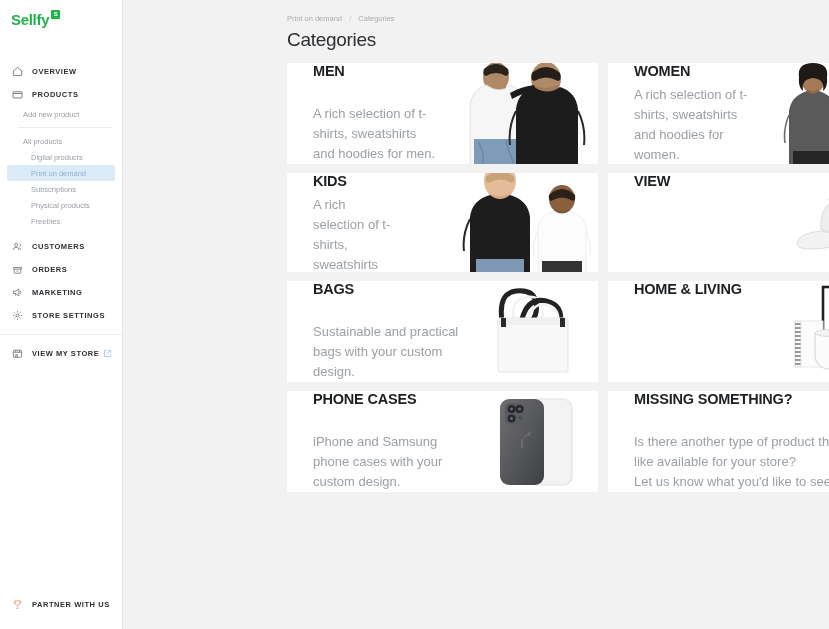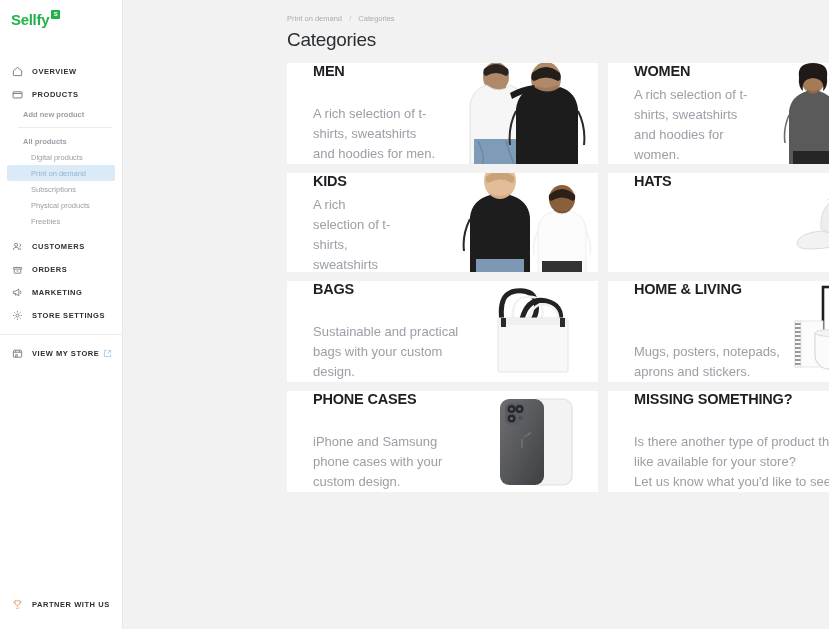--- a/index.html
+++ b/index.html
@@ -56,7 +56,7 @@
     cursor: pointer; margin: 0 7px;
   }
   .sub-row .sub-label { font-size: 7.5px; color: #9aa0a6; white-space: nowrap; }
-  .sub-l1 { padding-left: 16px; font-weight: bold; }
+  .sub-l1 { padding-left: 16px; }
   .sub-l2 { padding-left: 24px; }
   .sub-active { background: #dbeaf7; border-radius: 2px; }
   .sub-active .sub-label { color: #8fb4d4; }

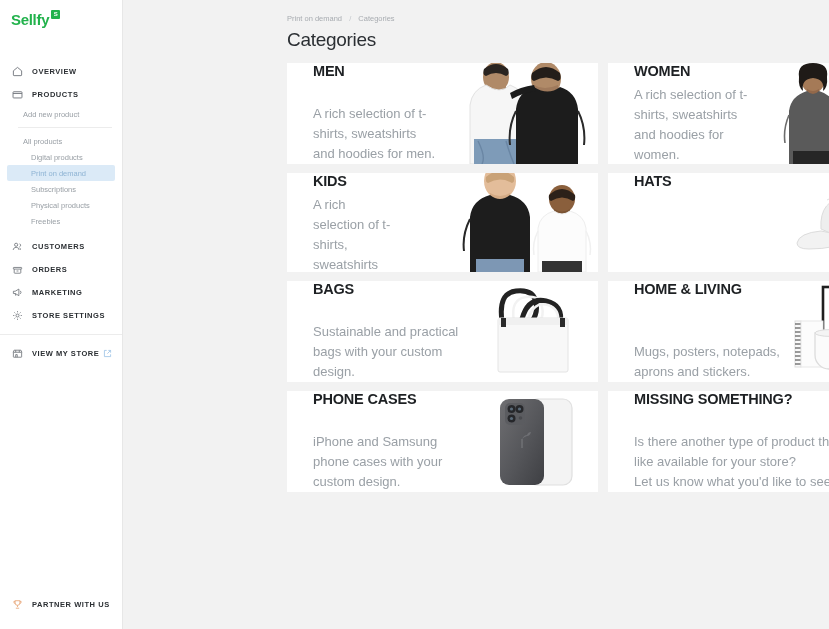--- a/index.html
+++ b/index.html
@@ -357,7 +357,7 @@
 
       <div class="card card-h98">
         <div class="card-txt">
-          <div class="card-title">HATS</div>
+          <div class="card-title">VIEW</div>
         </div>
         <div class="card-art">
           <svg width="128" height="99" viewBox="0 0 128 99">

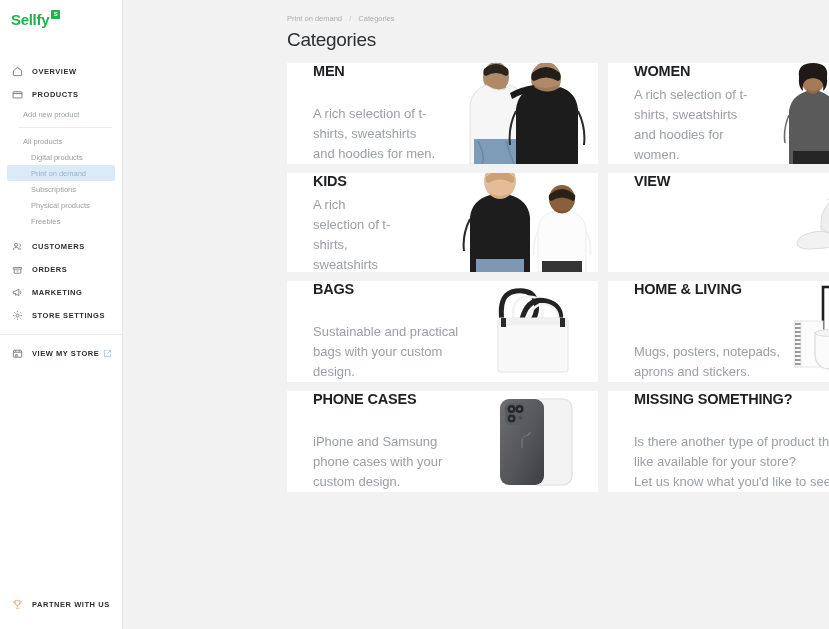--- a/index.html
+++ b/index.html
@@ -399,7 +399,6 @@
       <div class="card card-h101">
         <div class="card-txt">
           <div class="card-title">HOME &amp; LIVING</div>
-          <div class="card-desc">Mugs, posters, notepads, aprons and stickers.</div>
         </div>
         <div class="card-art">
           <svg width="128" height="101" viewBox="0 0 128 101">

